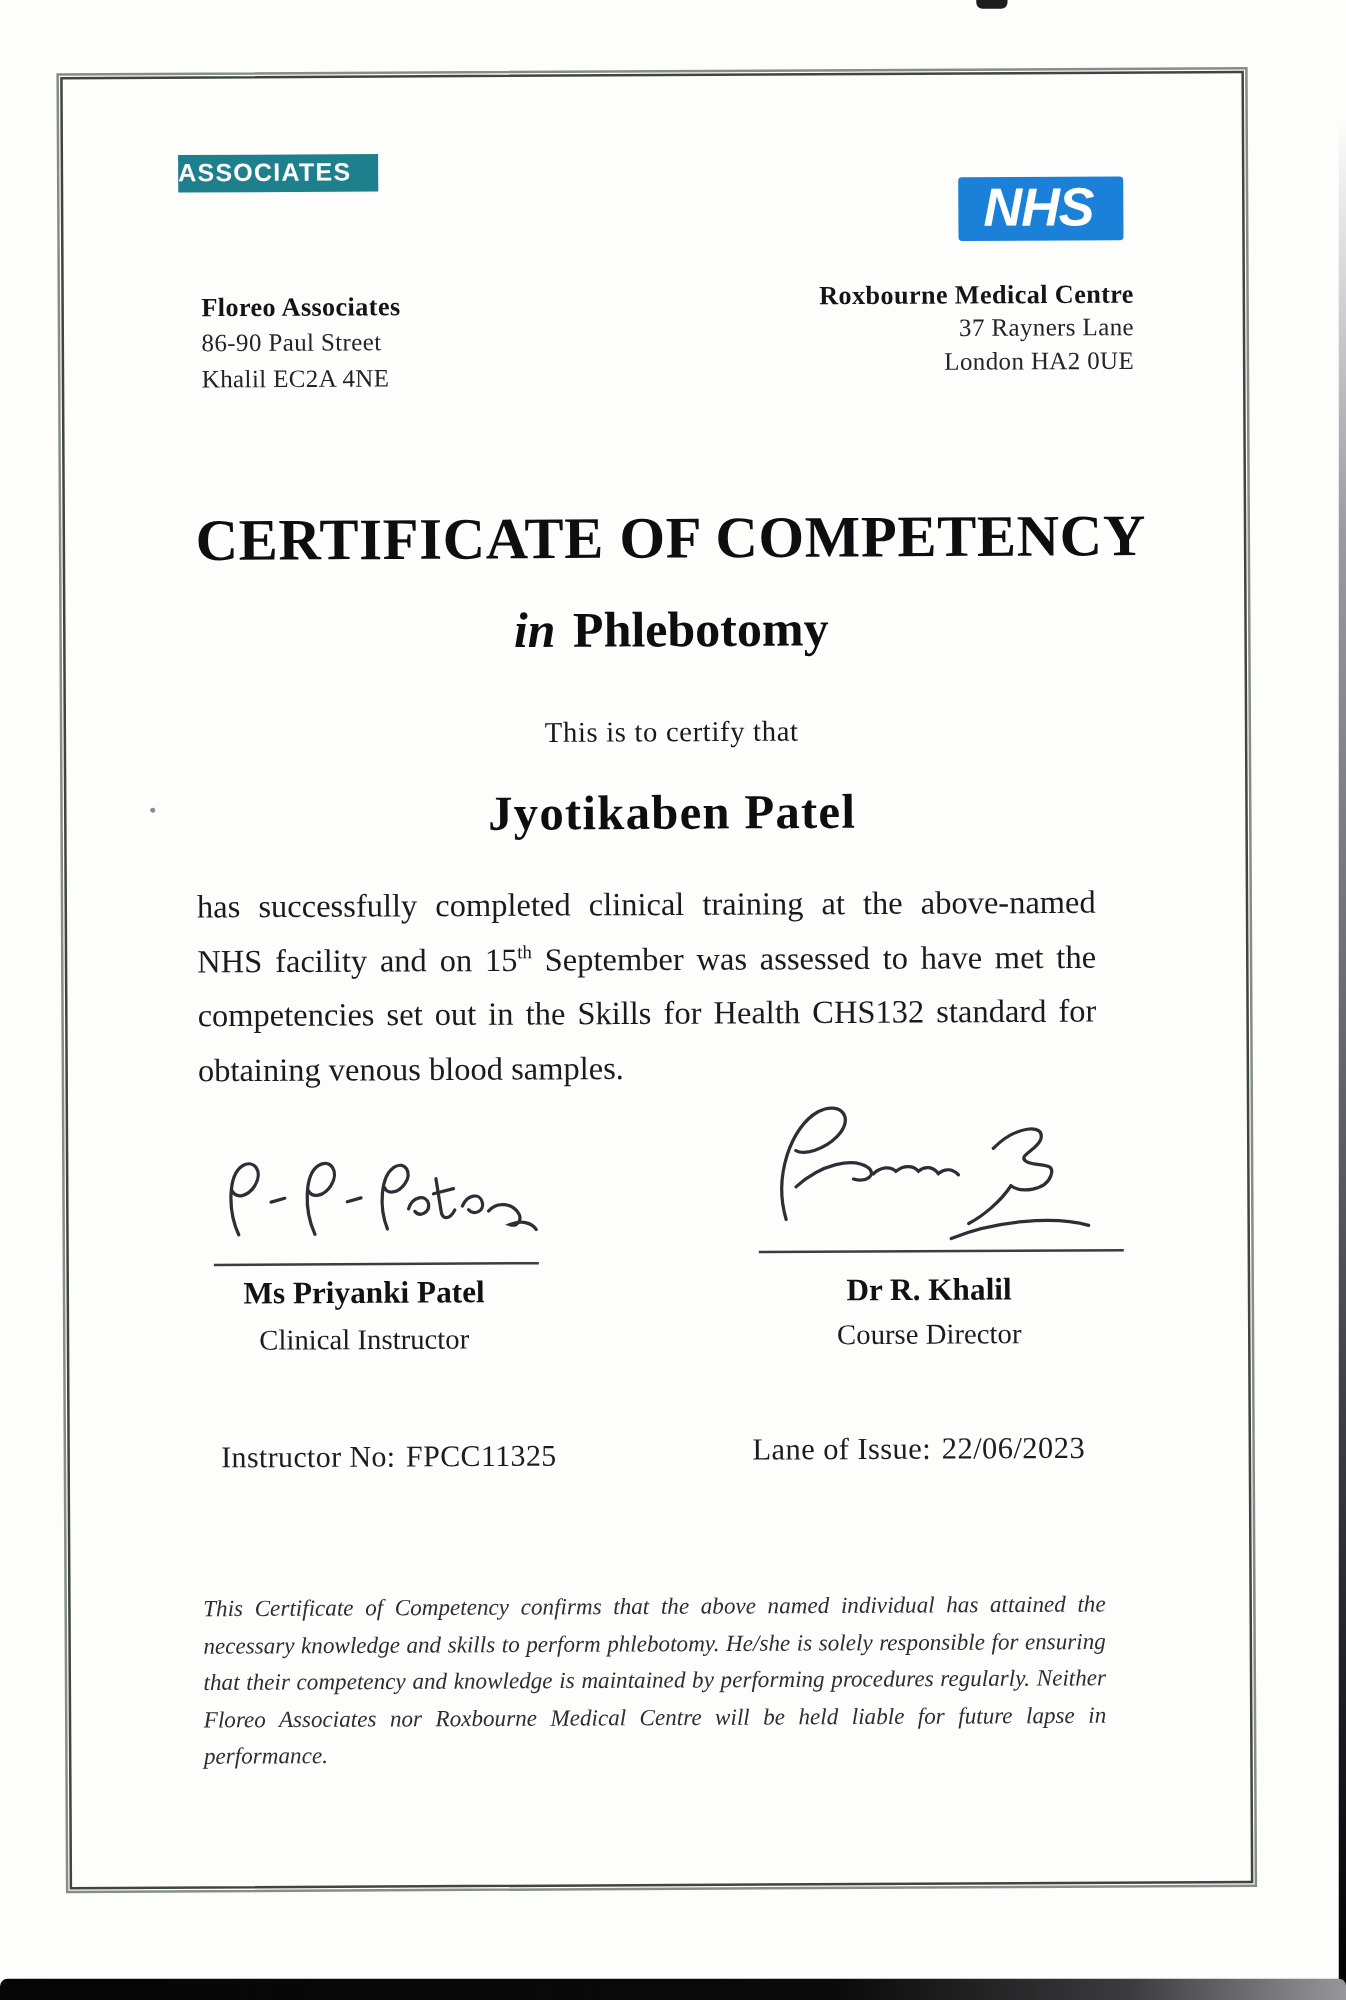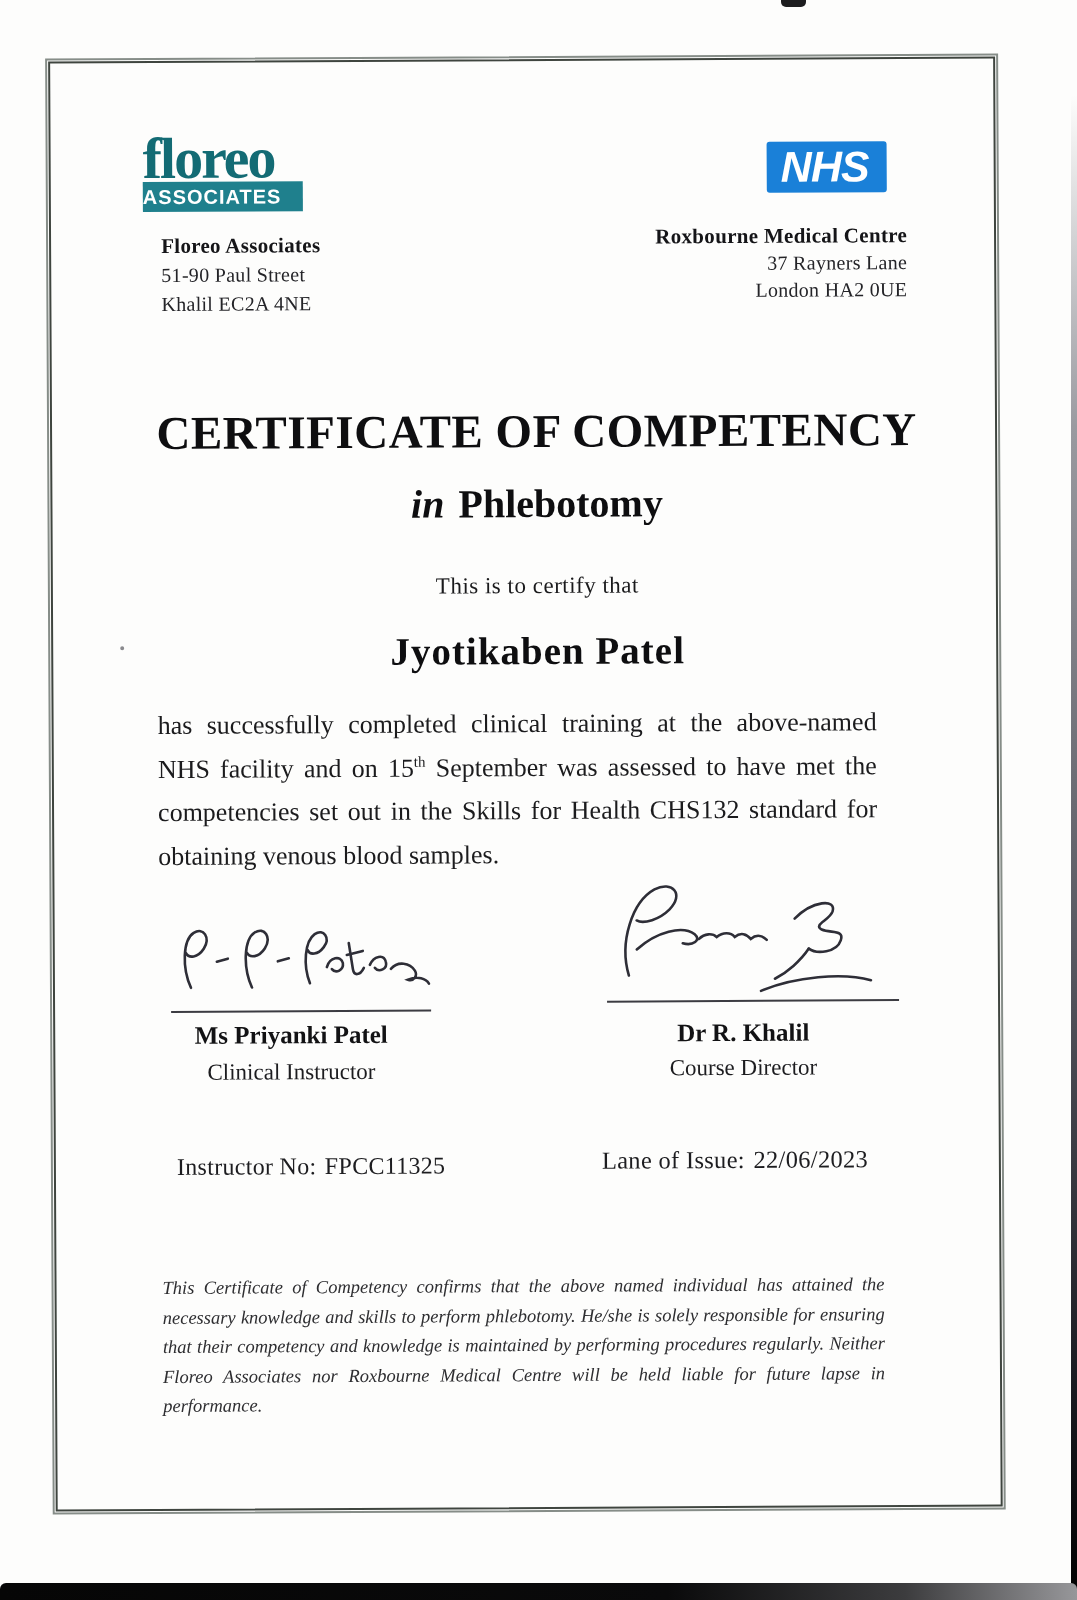--- a/index.html
+++ b/index.html
@@ -100,7 +100,6 @@
     <div class="frame"></div>
 
     <div class="floreo-logo">
-      <div class="floreo-word">floreo</div>
       <div class="floreo-banner">ASSOCIATES</div>
     </div>
     <div class="addr addr-left">

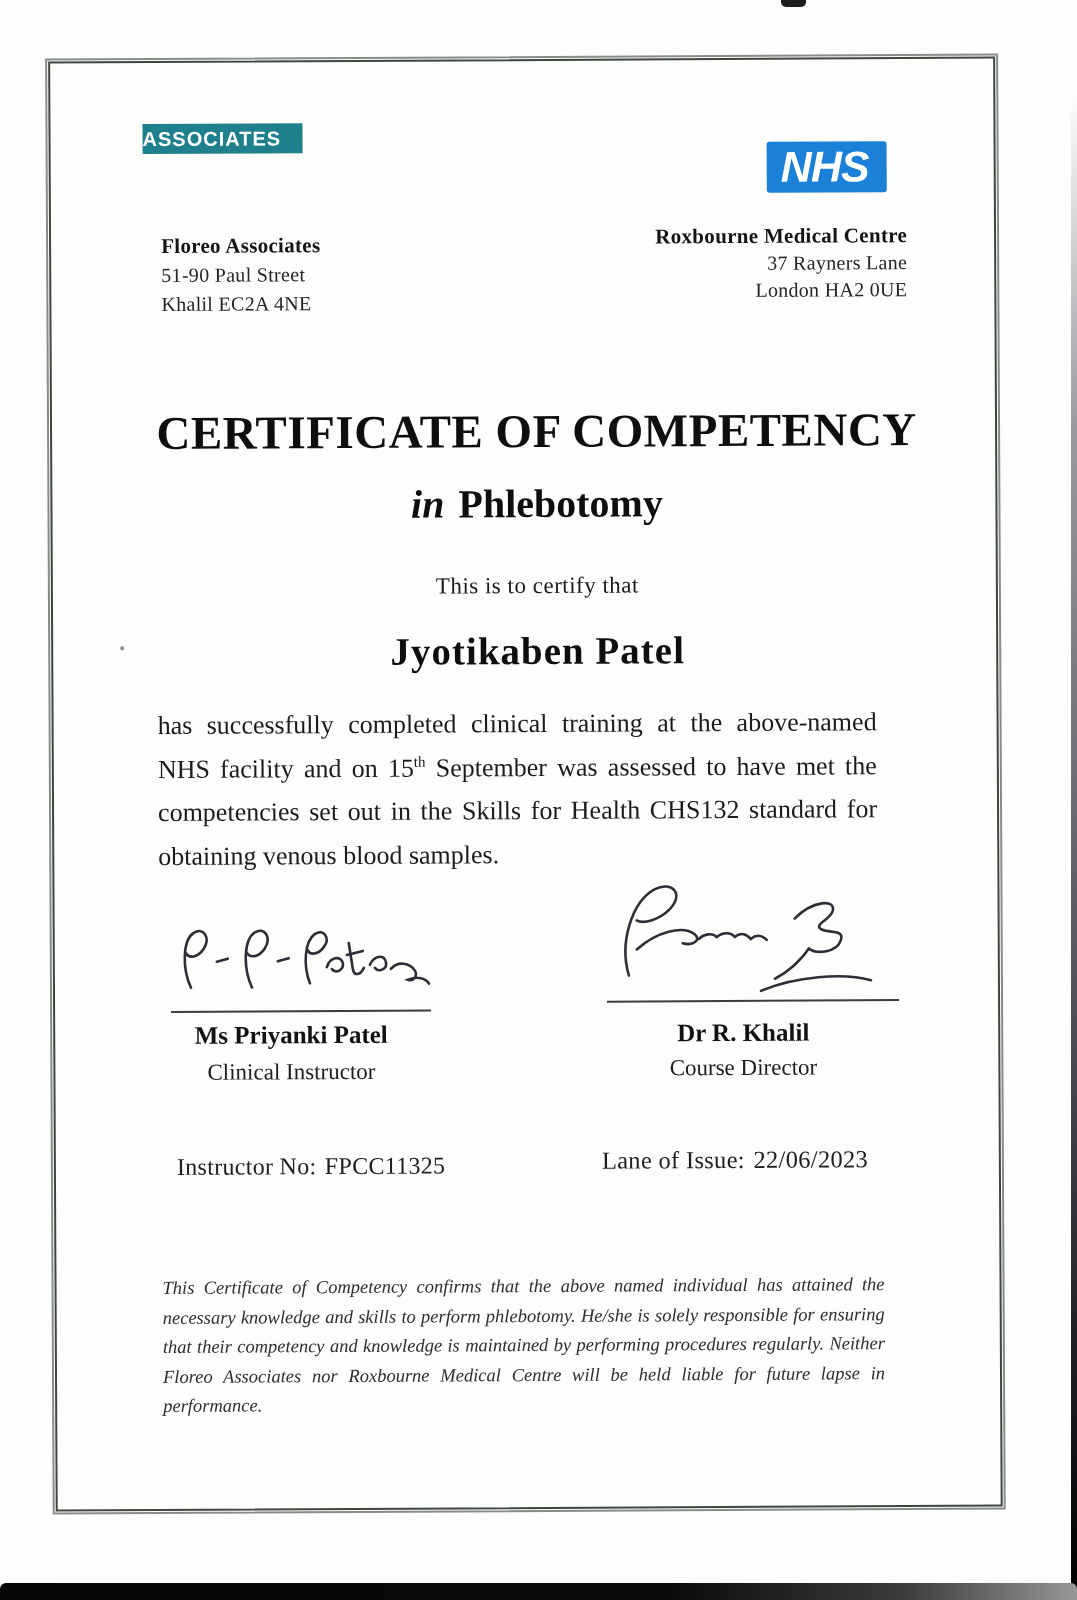--- a/index.html
+++ b/index.html
@@ -35,7 +35,7 @@
   .addr-left{position:absolute;left:164px;top:230px;}
   .addr-right{position:absolute;left:520px;top:224px;width:390px;text-align:right;line-height:27px;}
   .nhs-logo{
-    position:absolute;left:770px;top:143px;width:120px;height:51px;border-radius:3px;
+    position:absolute;left:770px;top:143px;width:132px;height:51px;border-radius:3px;
     background:var(--nhs-blue,#1a80d8);color:#fff;
     display:flex;align-items:center;justify-content:center;
     font-family:"Liberation Sans", sans-serif;font-style:italic;font-weight:bold;font-size:43px;

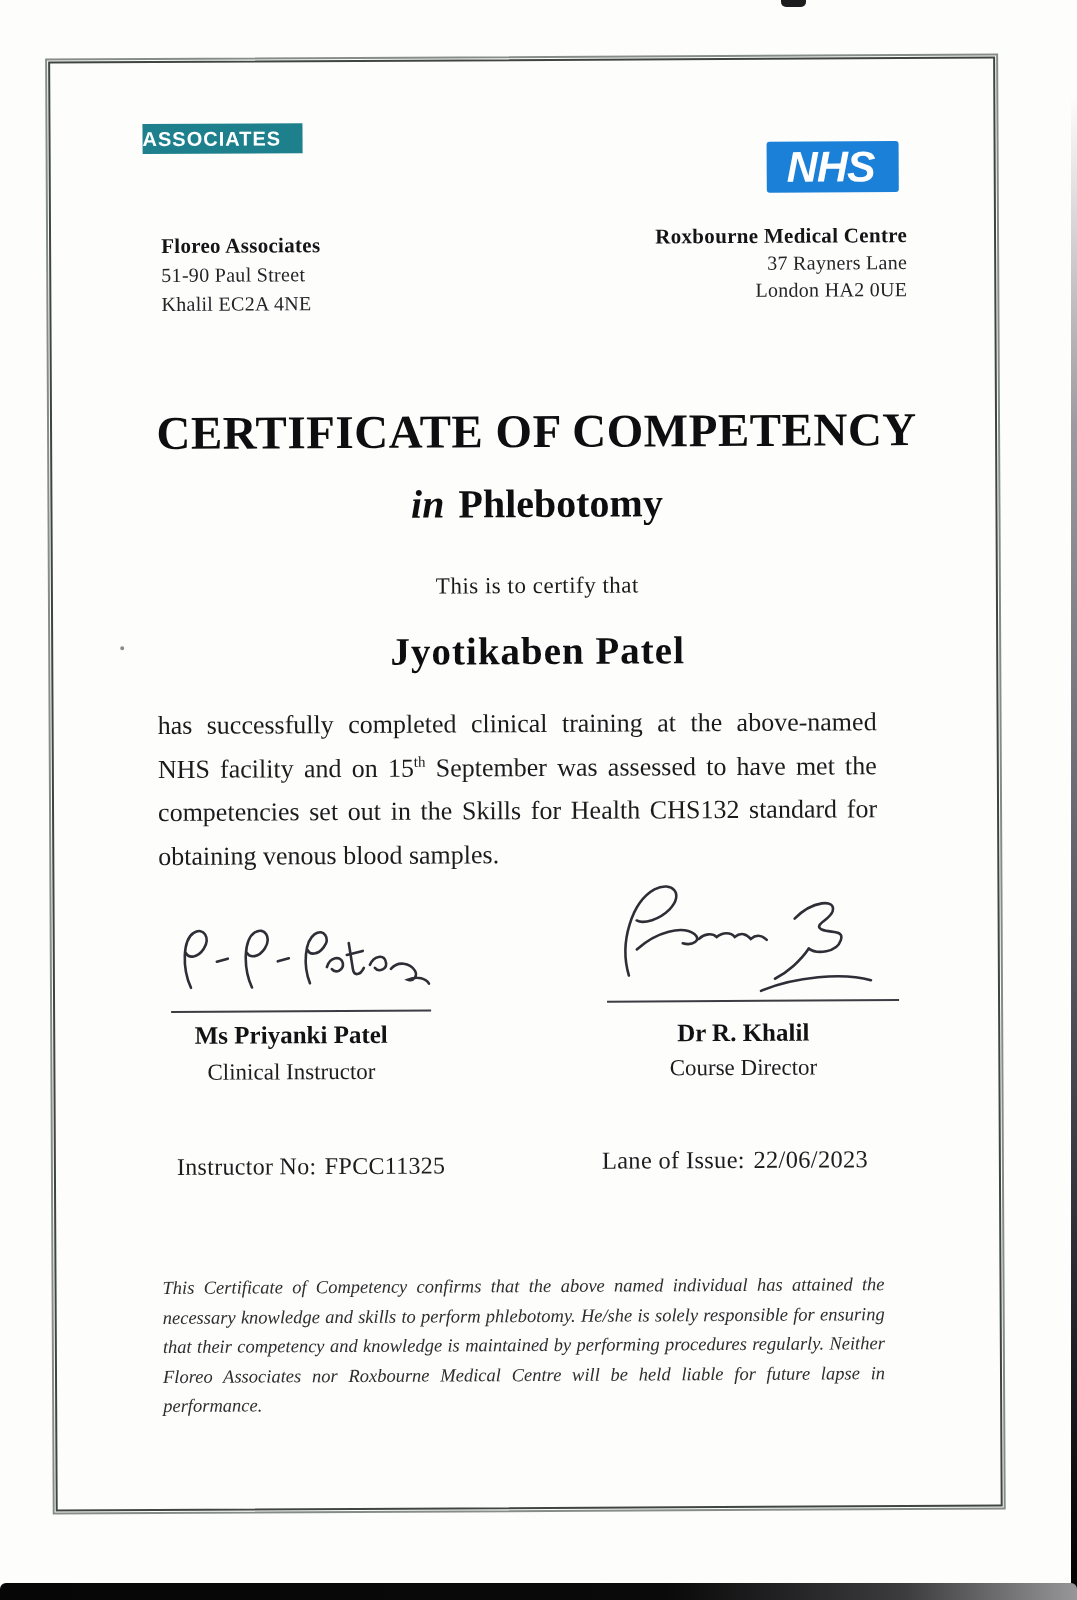--- a/index.html
+++ b/index.html
@@ -104,7 +104,7 @@
     </div>
     <div class="addr addr-left">
       <div class="addr-name">Floreo Associates</div>
-      <div>51-90 Paul Street</div>
+      <div>86-90 Paul Street</div>
       <div>Khalil EC2A 4NE</div>
     </div>
 

